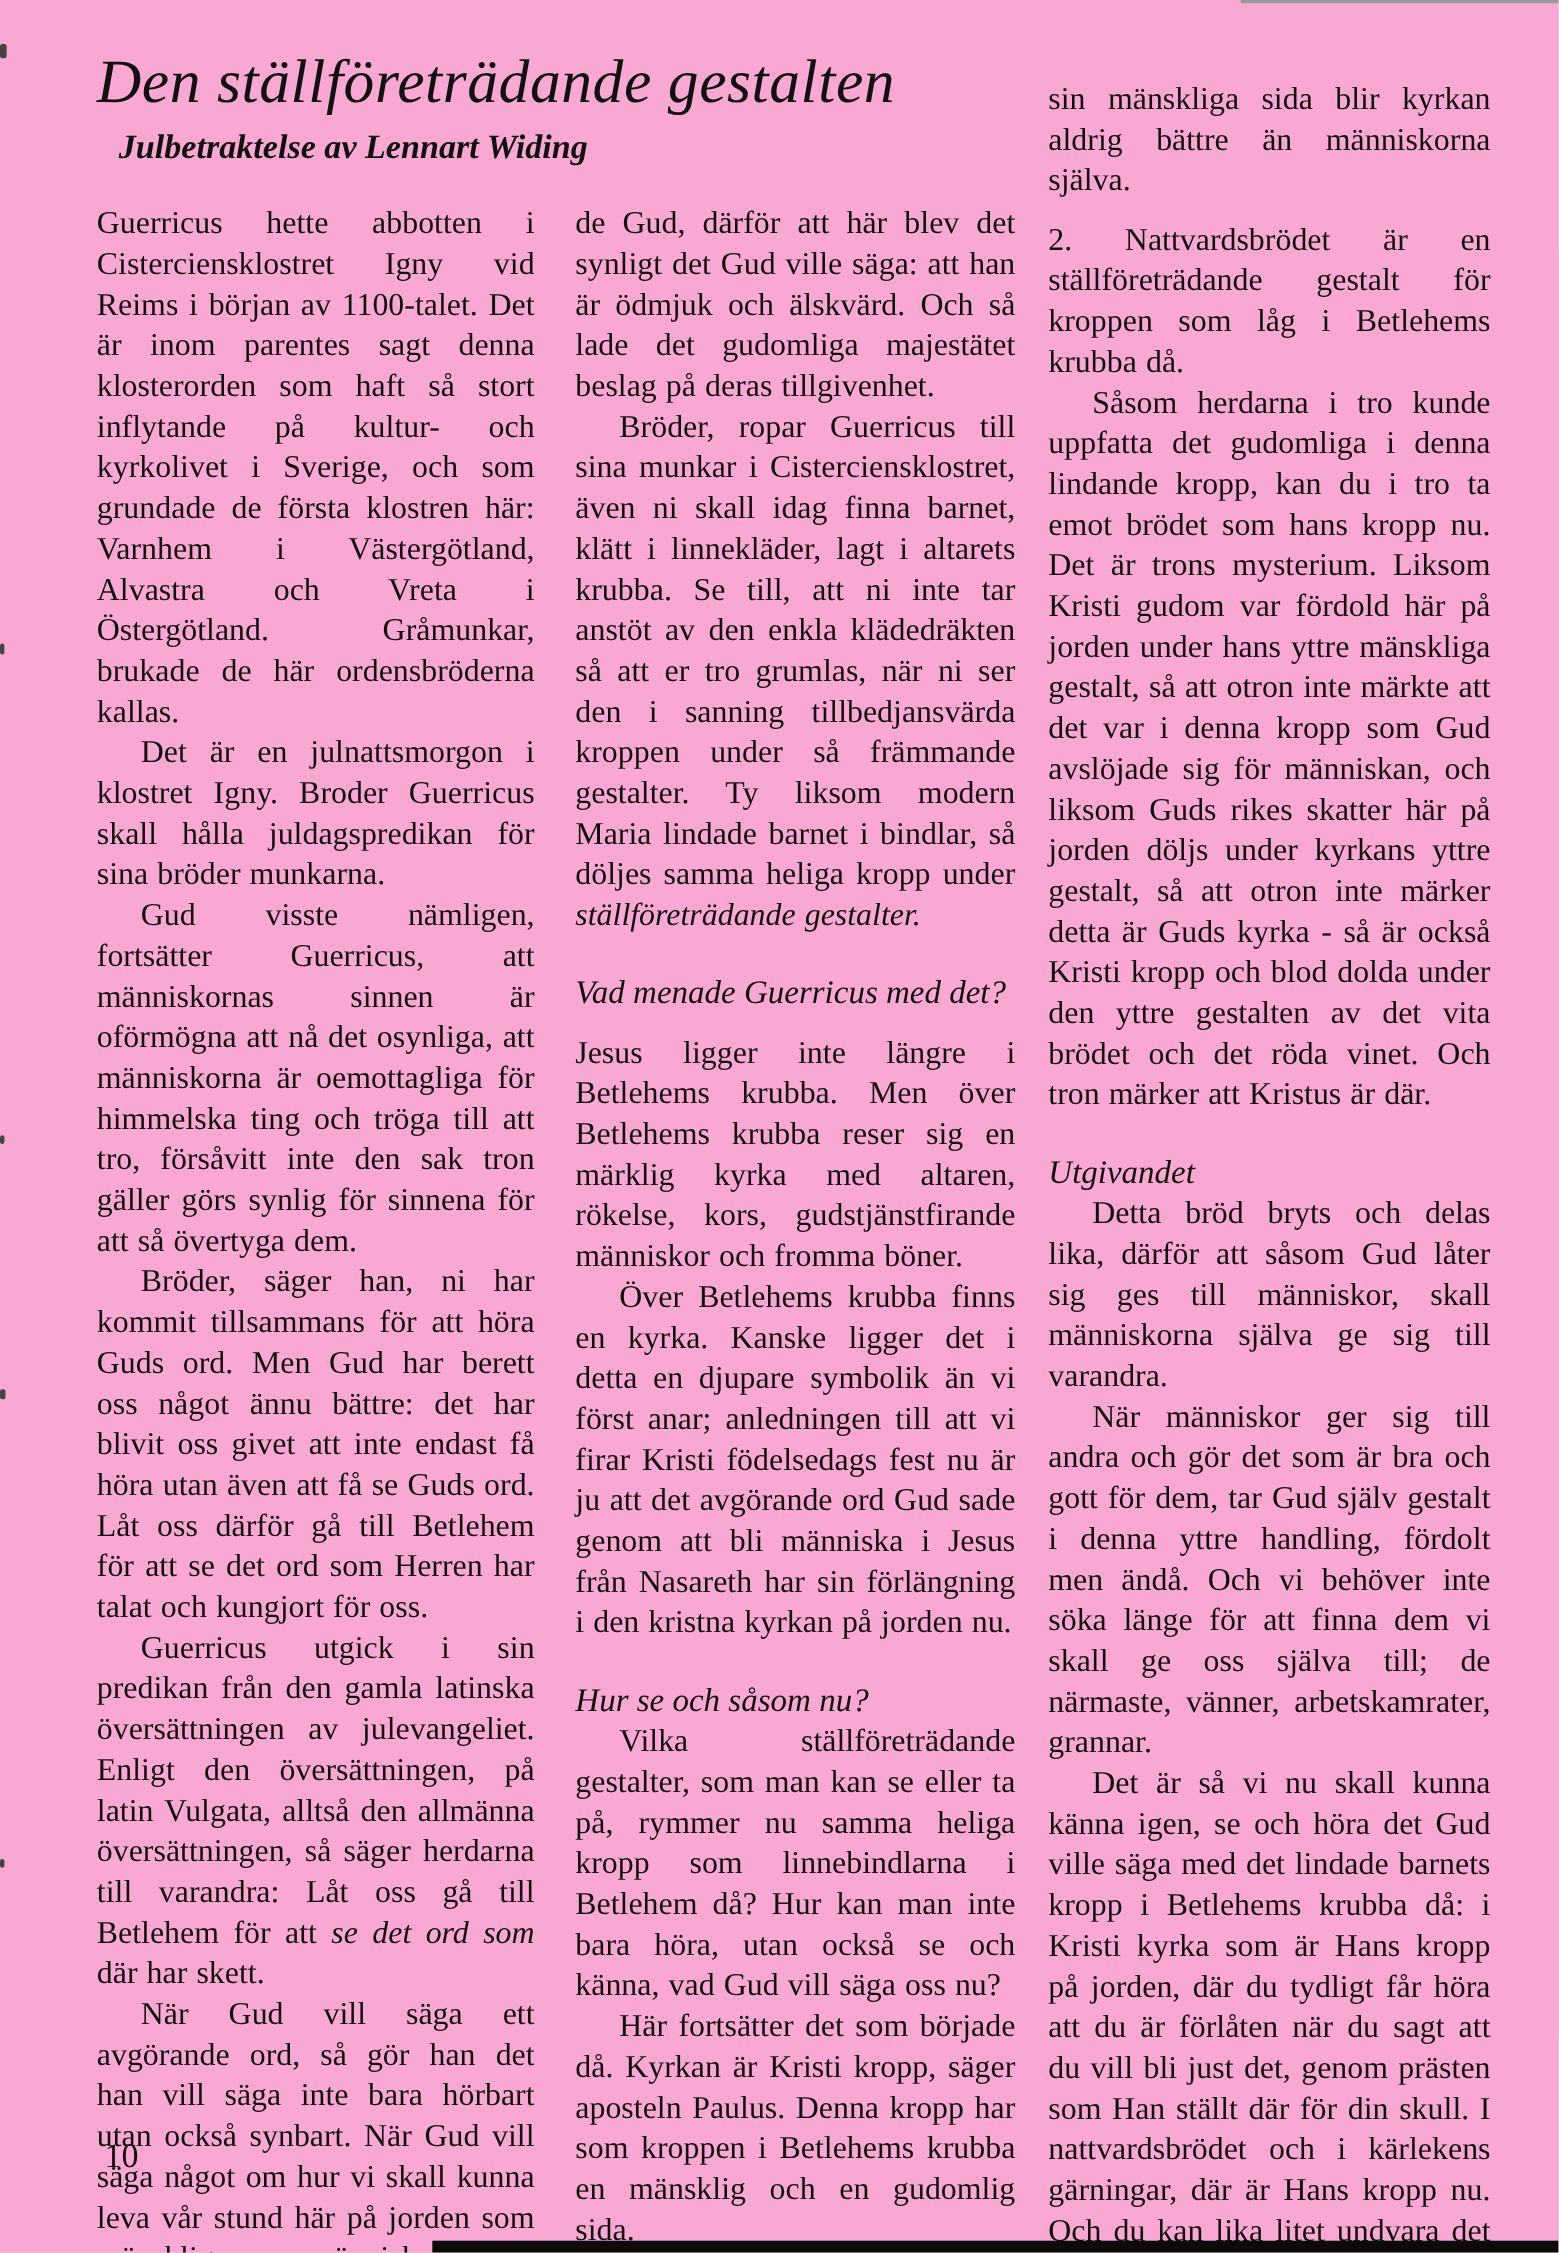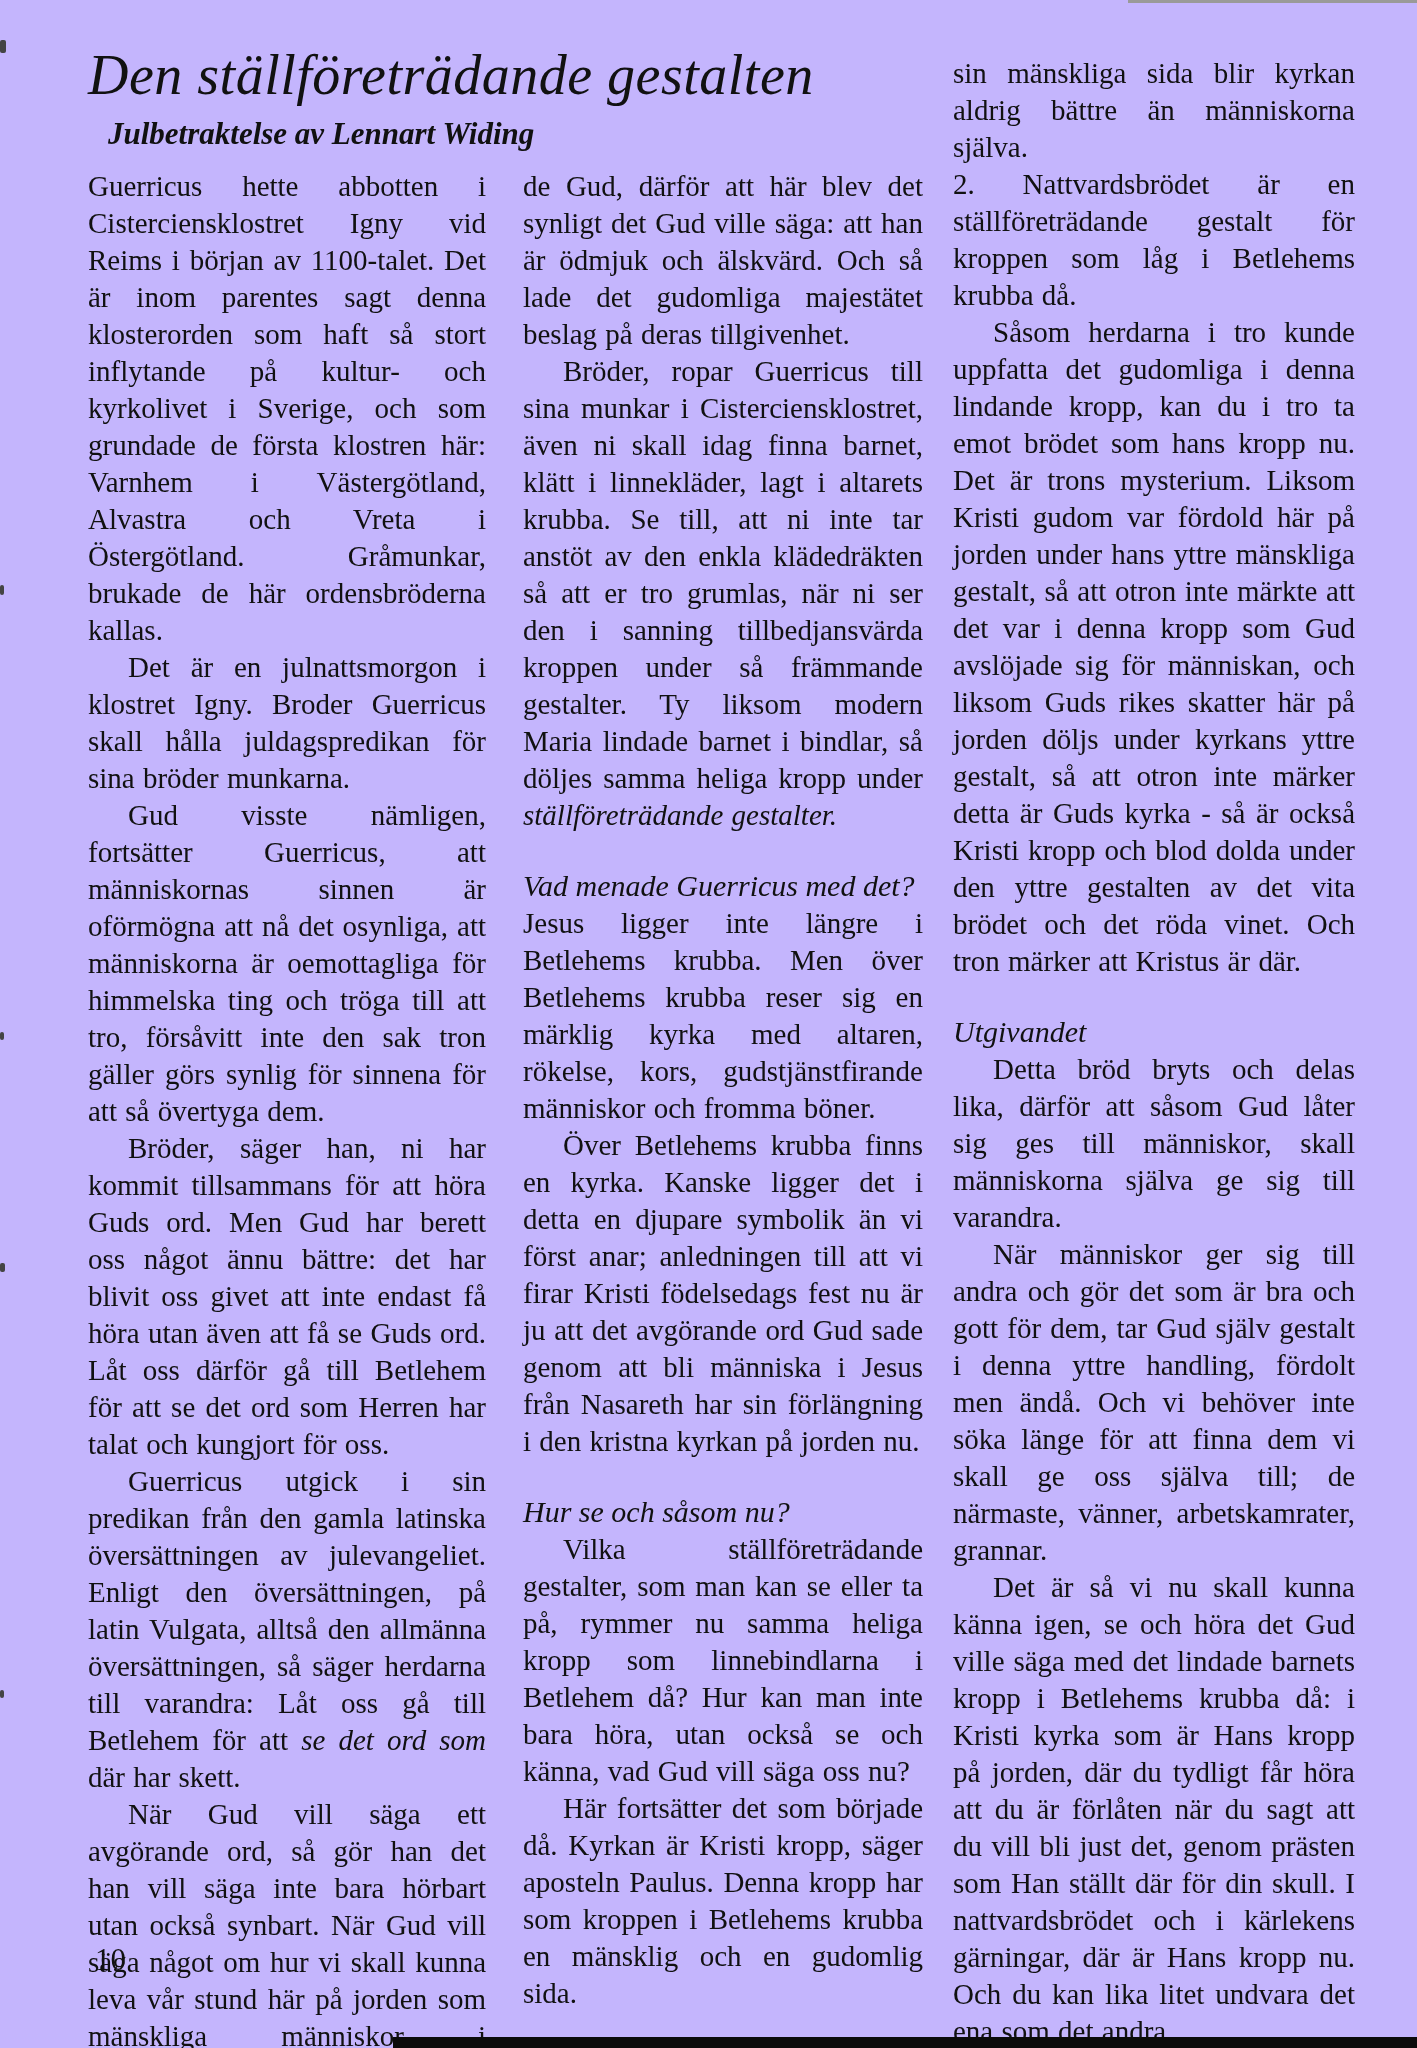--- a/index.html
+++ b/index.html
@@ -7,7 +7,7 @@
     position:relative;
     width:1417px;height:2048px;
     margin:0 auto;
-    background:#c4b5fd;
+    background:#f9a8d4;
     overflow:hidden;
     color:#111;
     font-family:"Liberation Serif","DejaVu Serif",serif;

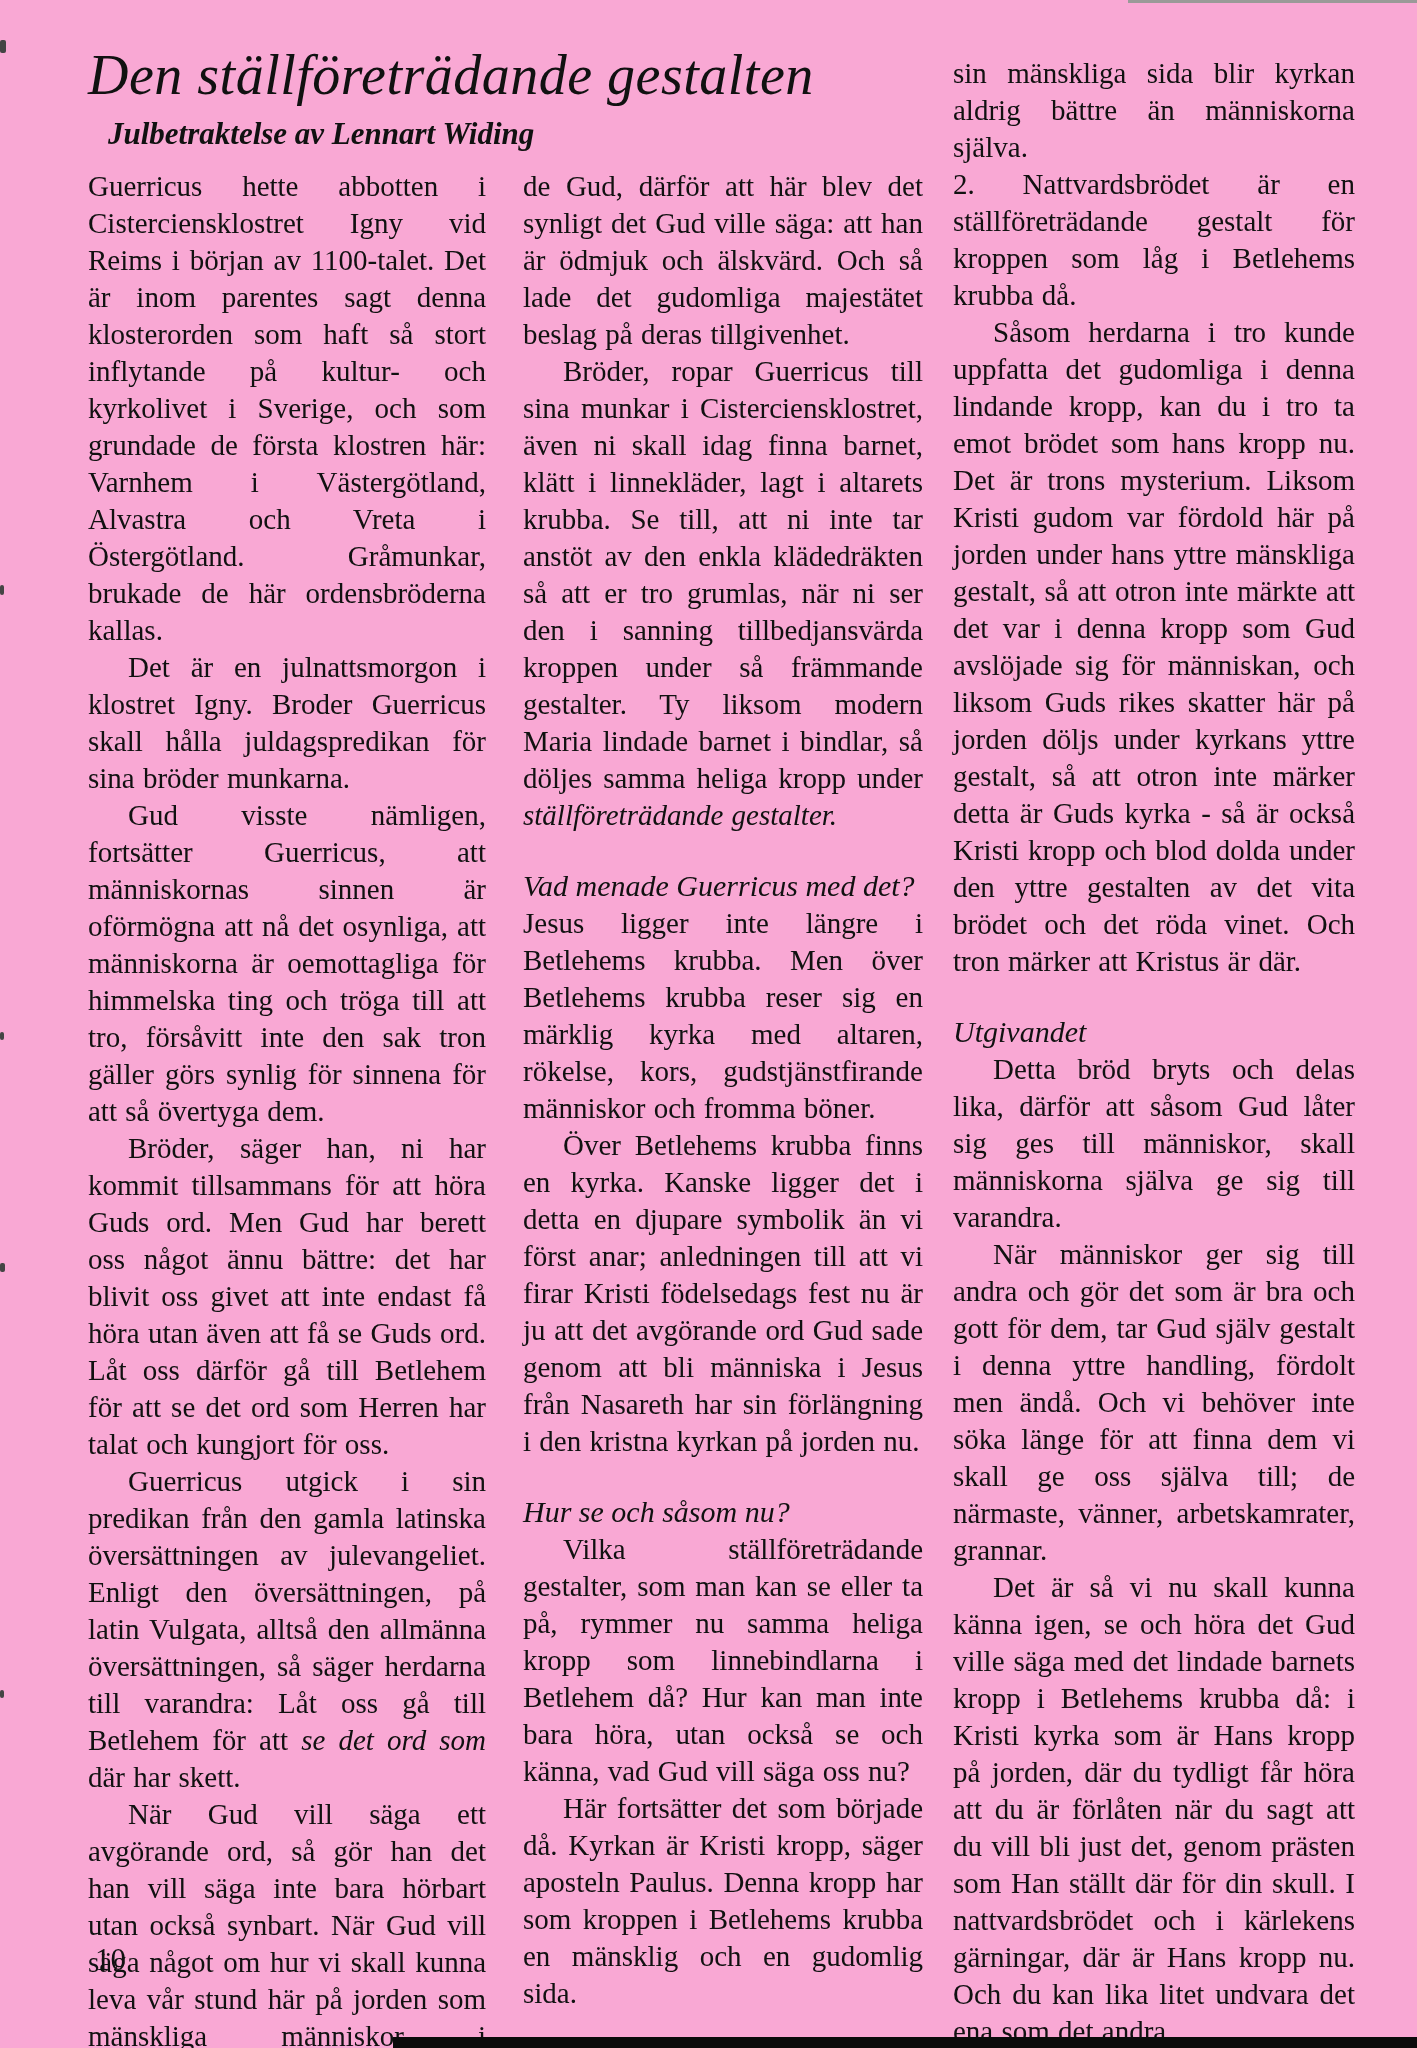--- a/index.html
+++ b/index.html
@@ -42,7 +42,7 @@
     word-spacing:1px;
   }
   .col p.indent{text-indent:40px;}
-  .col p.noindent{text-indent:0;}
+  .col p.noindent{text-indent:0;margin-top:17px;}
   .subhead{
     margin:33px 0 0 0;
     font-size:30px;line-height:38px;

